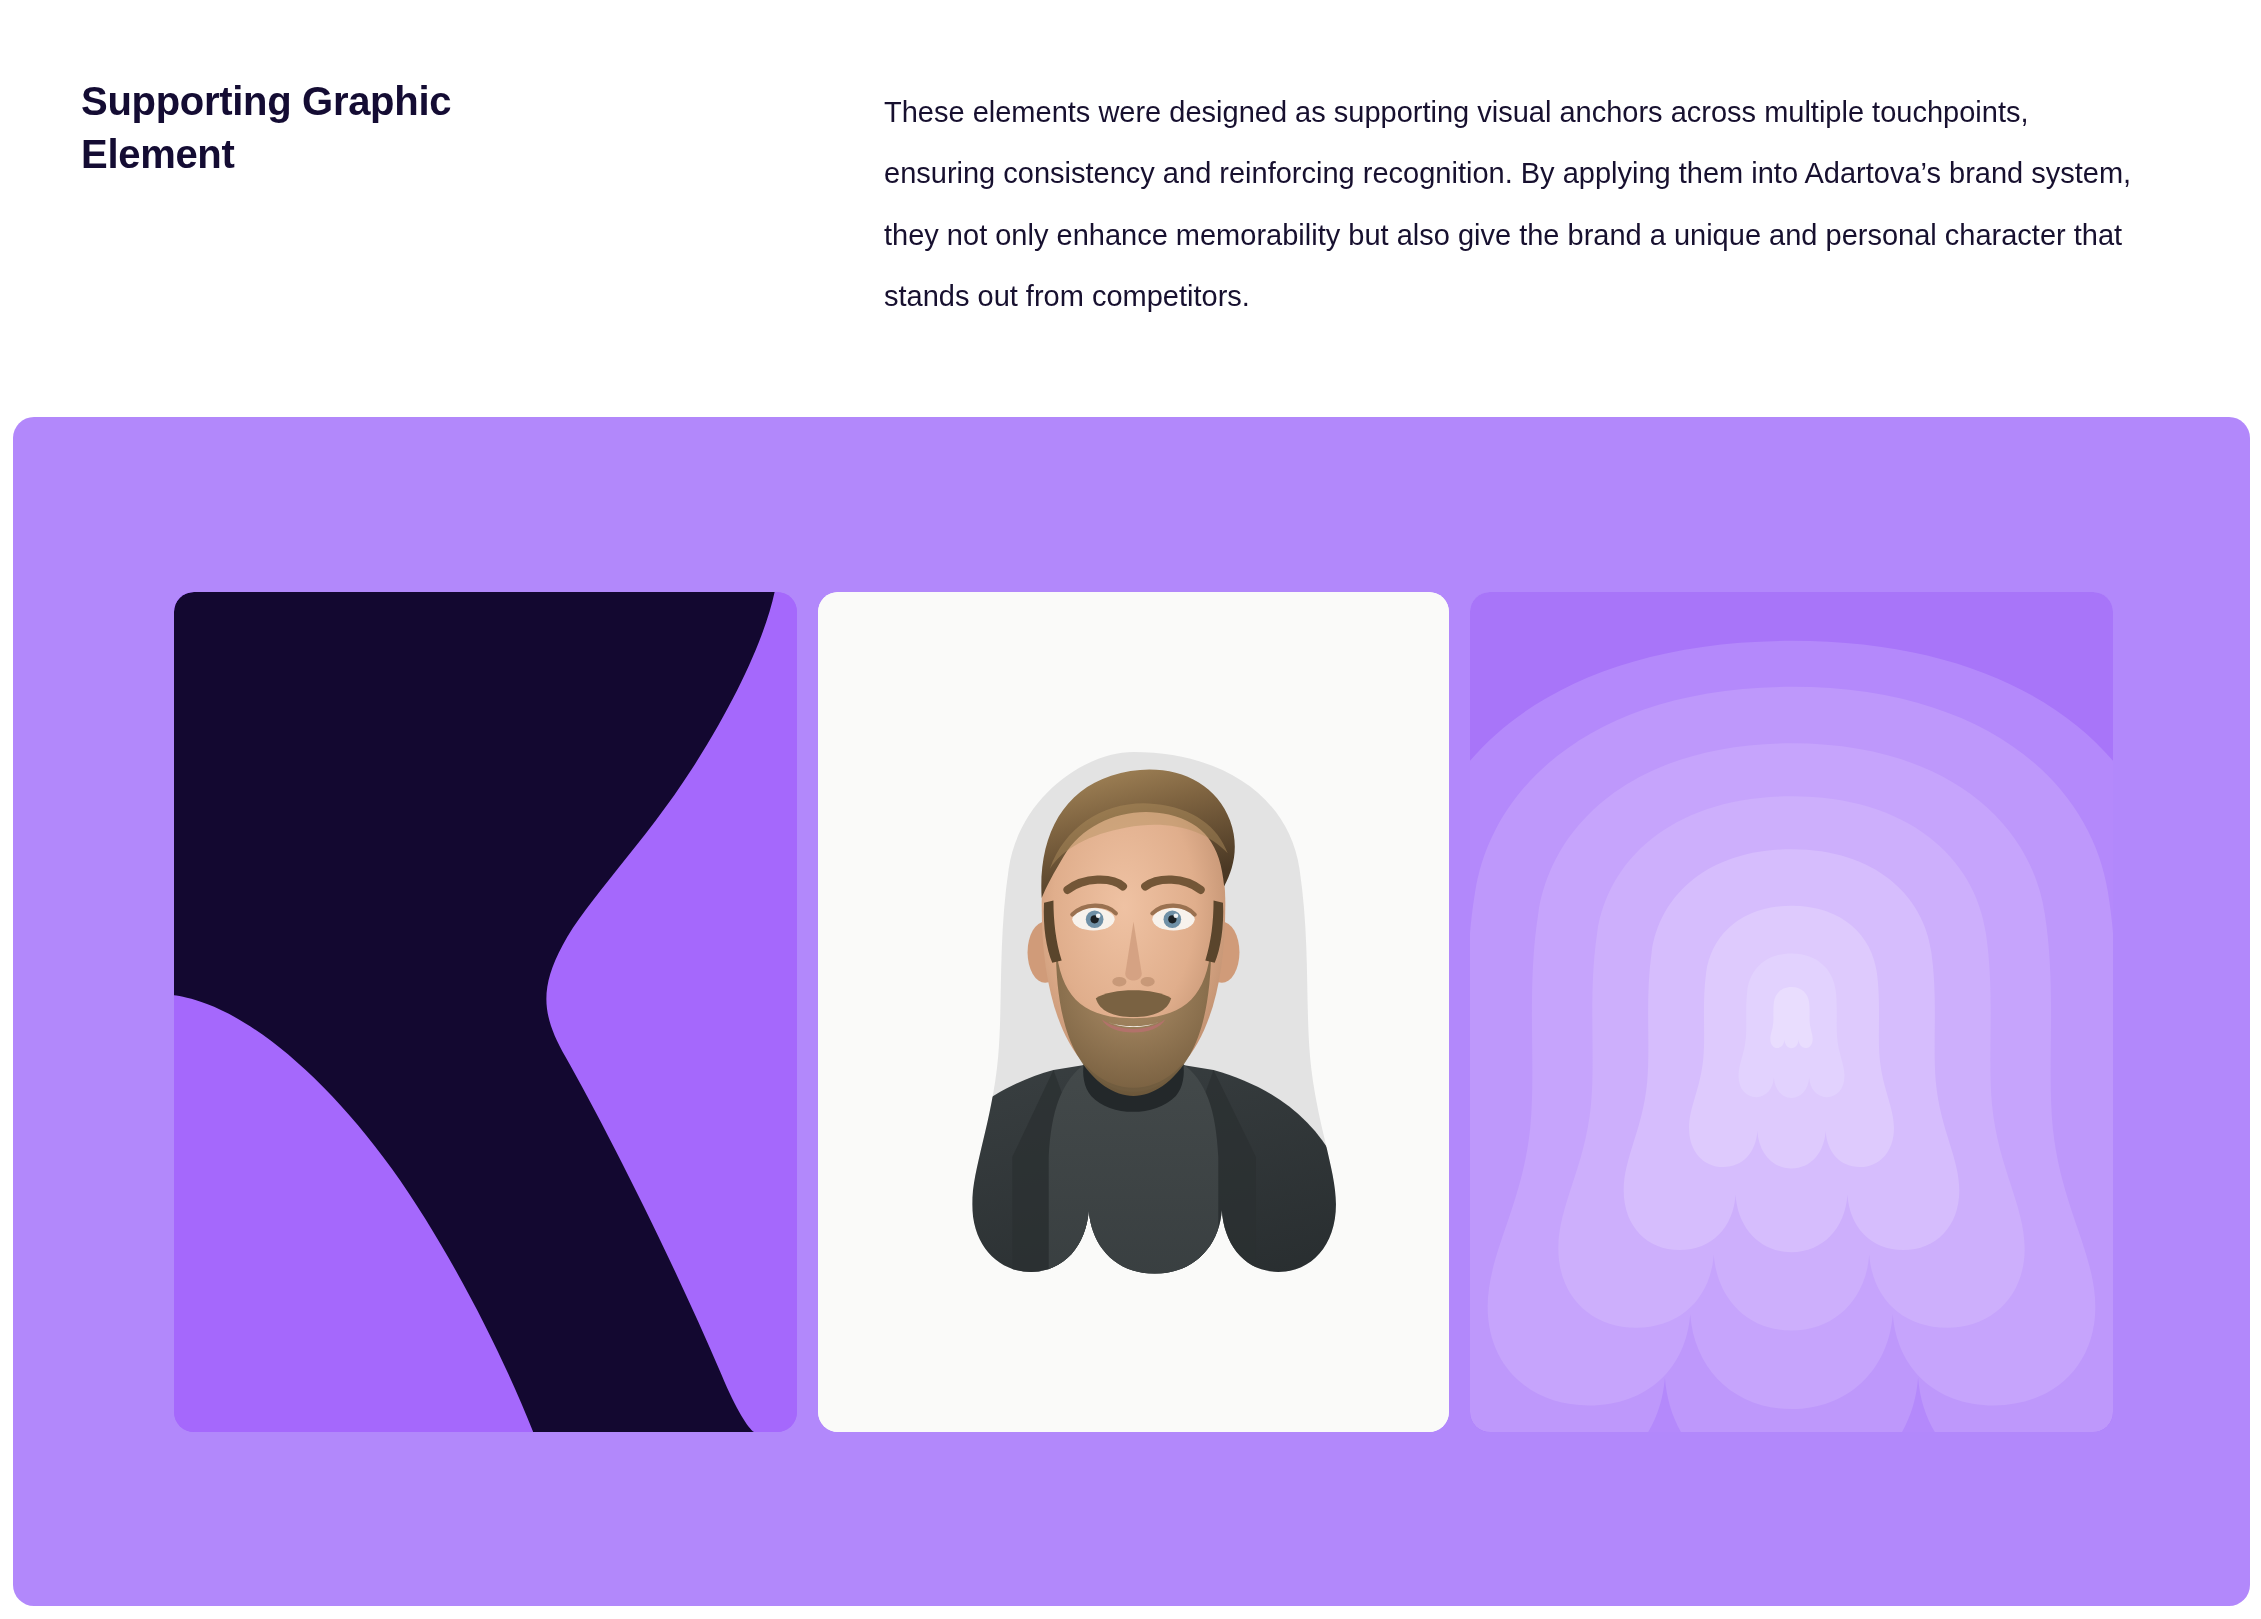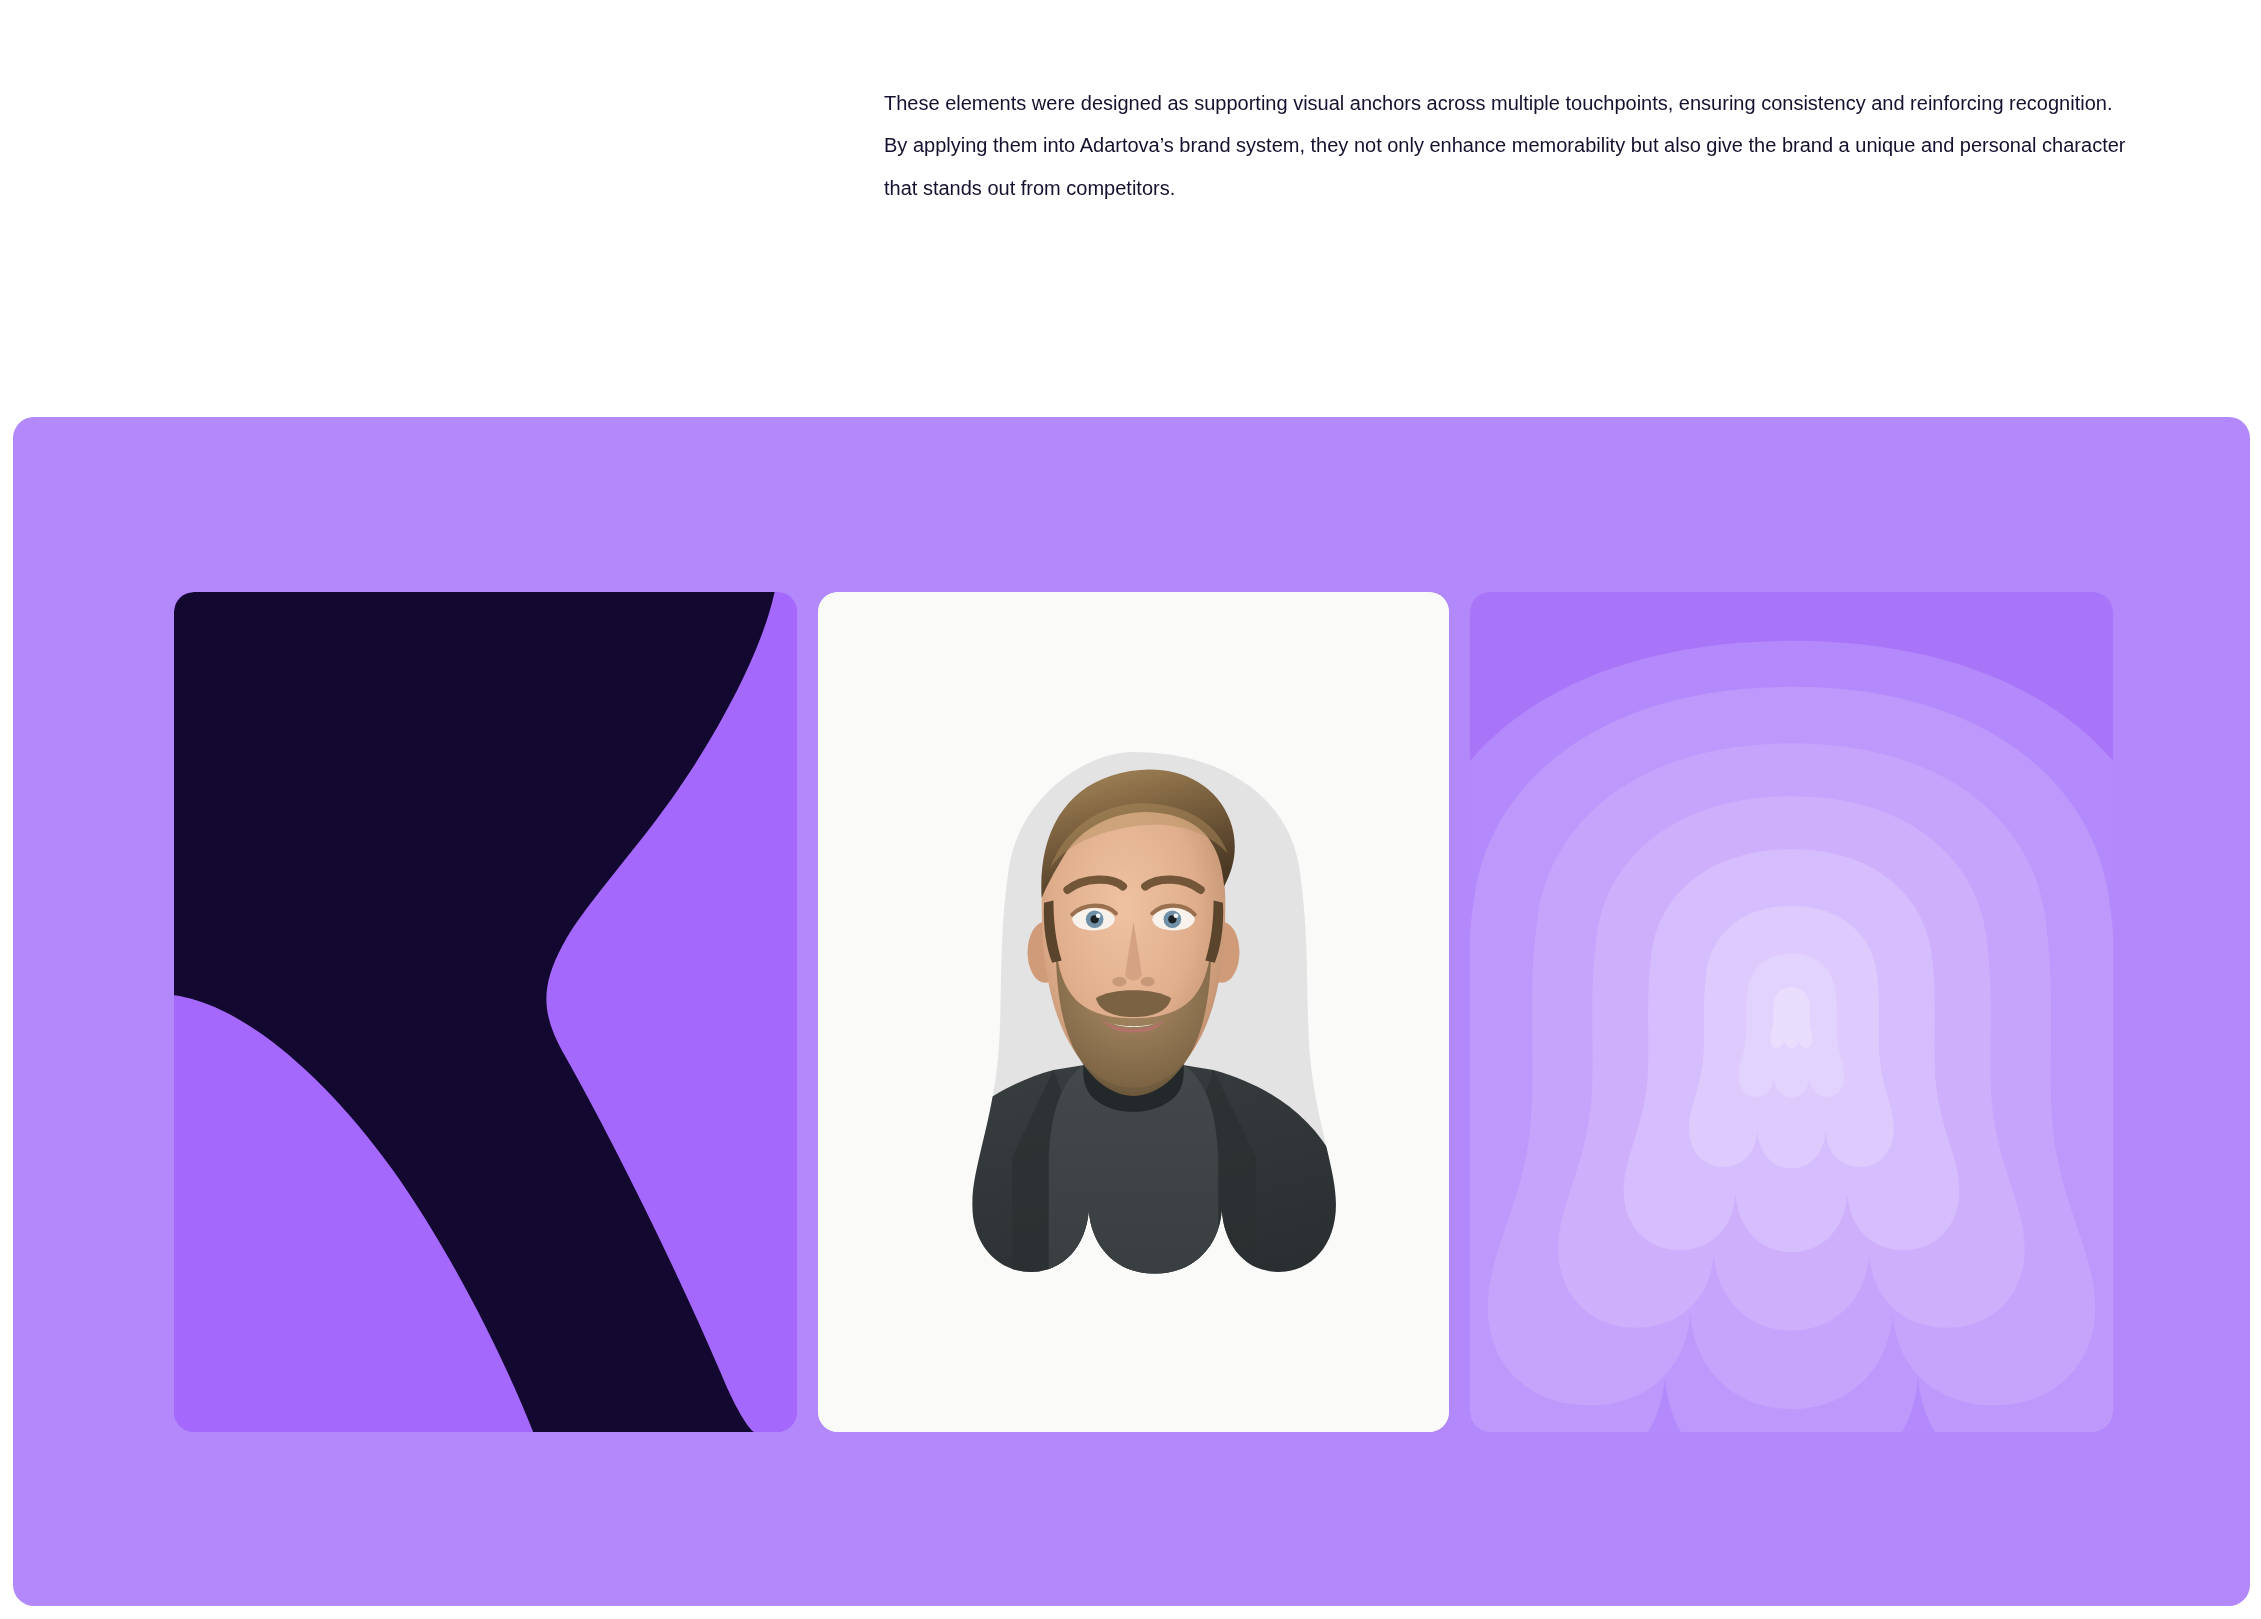--- a/index.html
+++ b/index.html
@@ -102,6 +102,7 @@
 <body>
 
 <div class="header">
+  <h1 class="section-title">Supporting Graphic Element</h1>
   <p class="section-body">These elements were designed as supporting visual anchors across multiple touchpoints, ensuring consistency and reinforcing recognition. By applying them into Adartova’s brand system, they not only enhance memorability but also give the brand a unique and personal character that stands out from competitors.</p>
 </div>
 

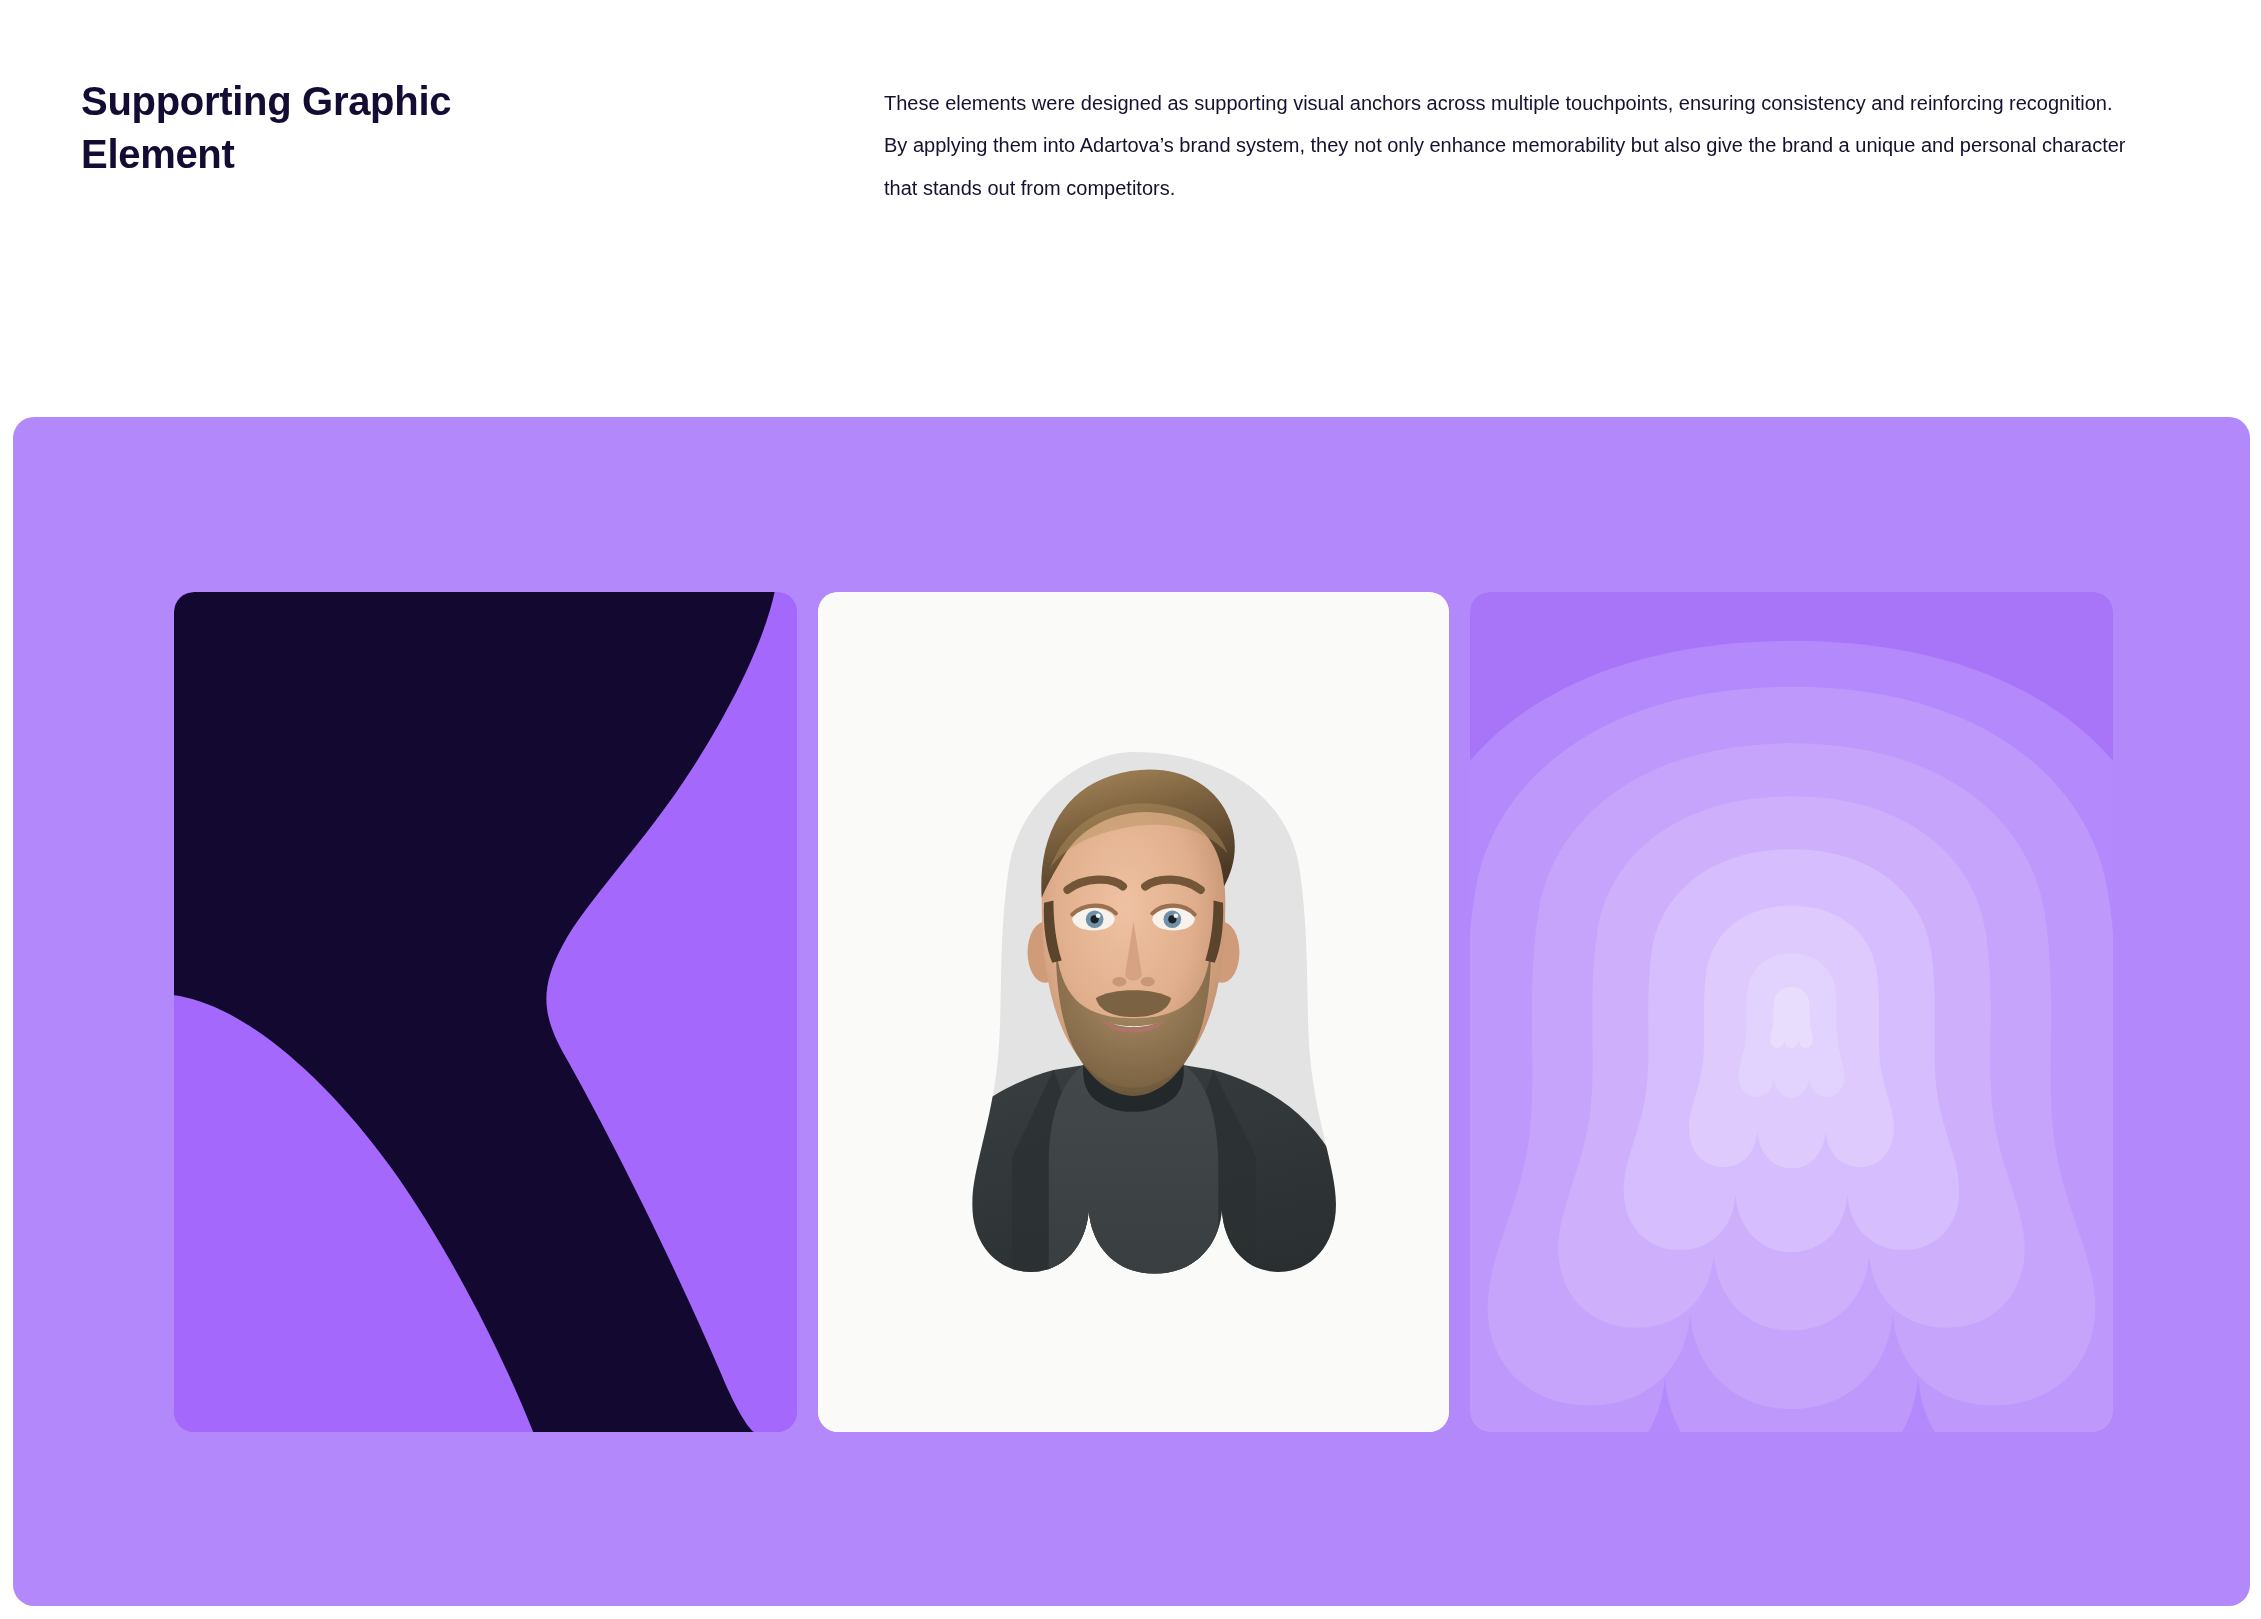--- a/index.html
+++ b/index.html
@@ -41,7 +41,7 @@
     left: 884px;
     top: 82px;
     width: 1254px;
-    font-size: 20px;
+    font-size: 29px;
     line-height: 2.12;
     font-weight: 400;
     color: #17102F;

